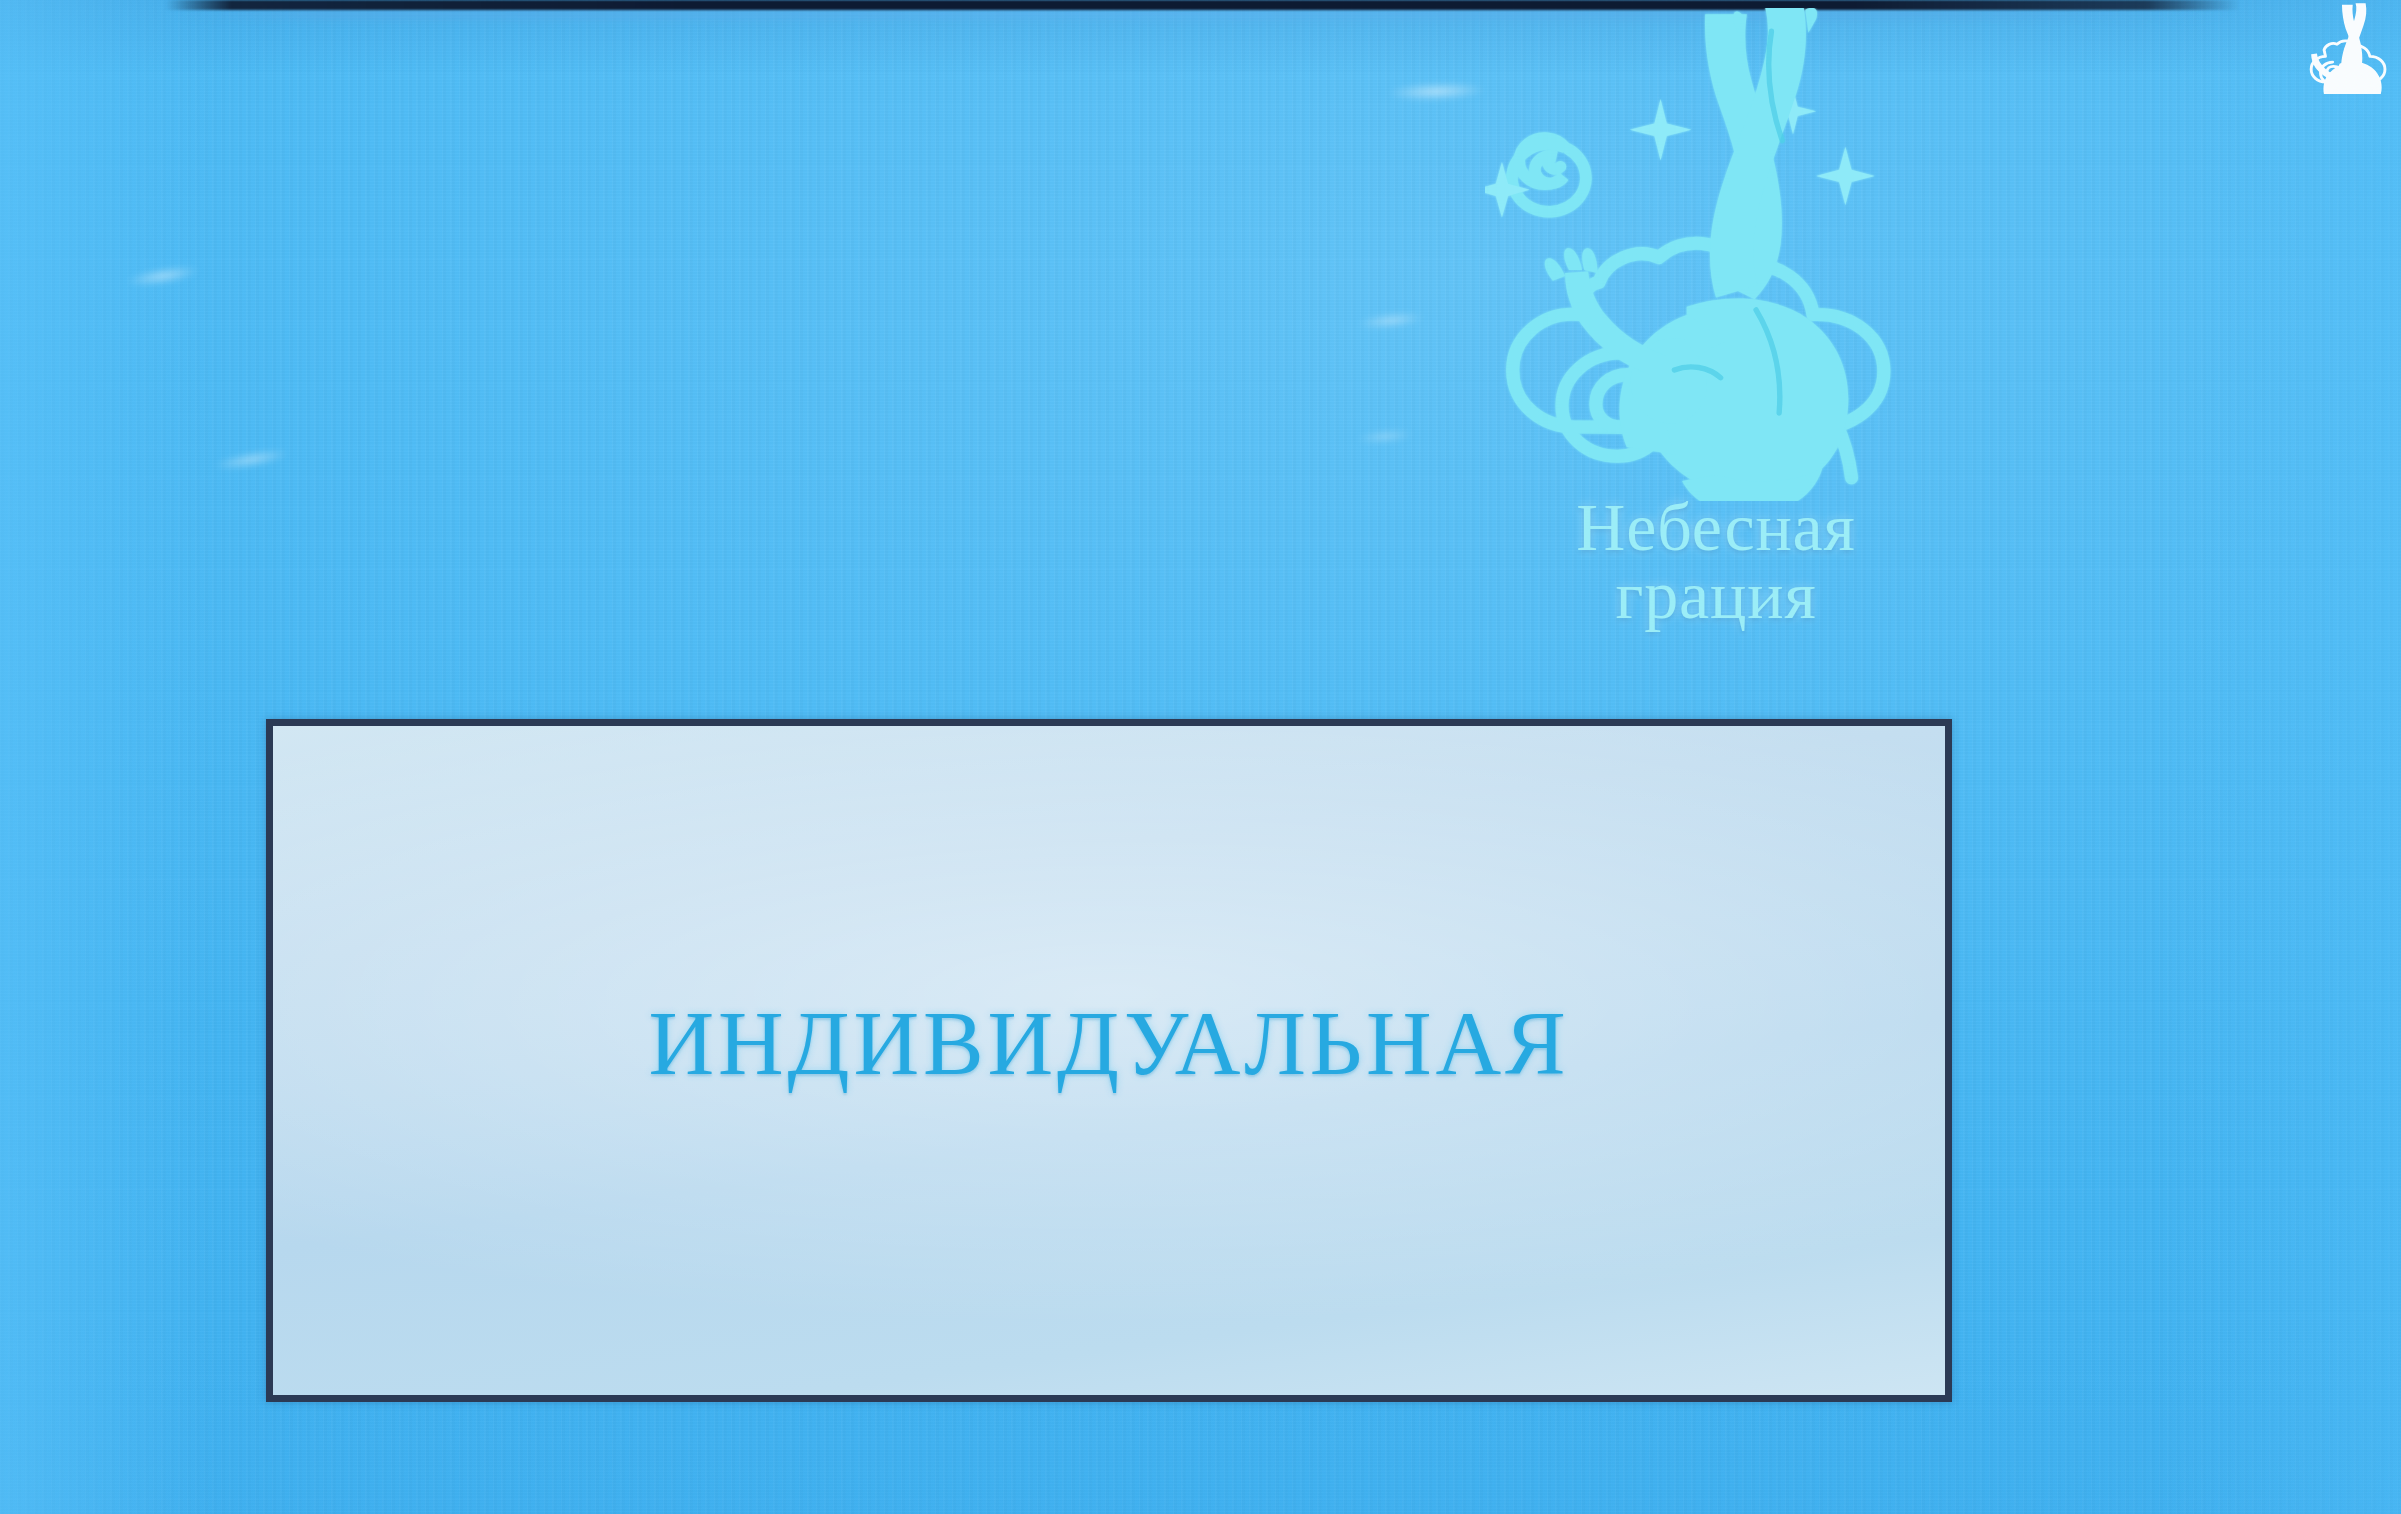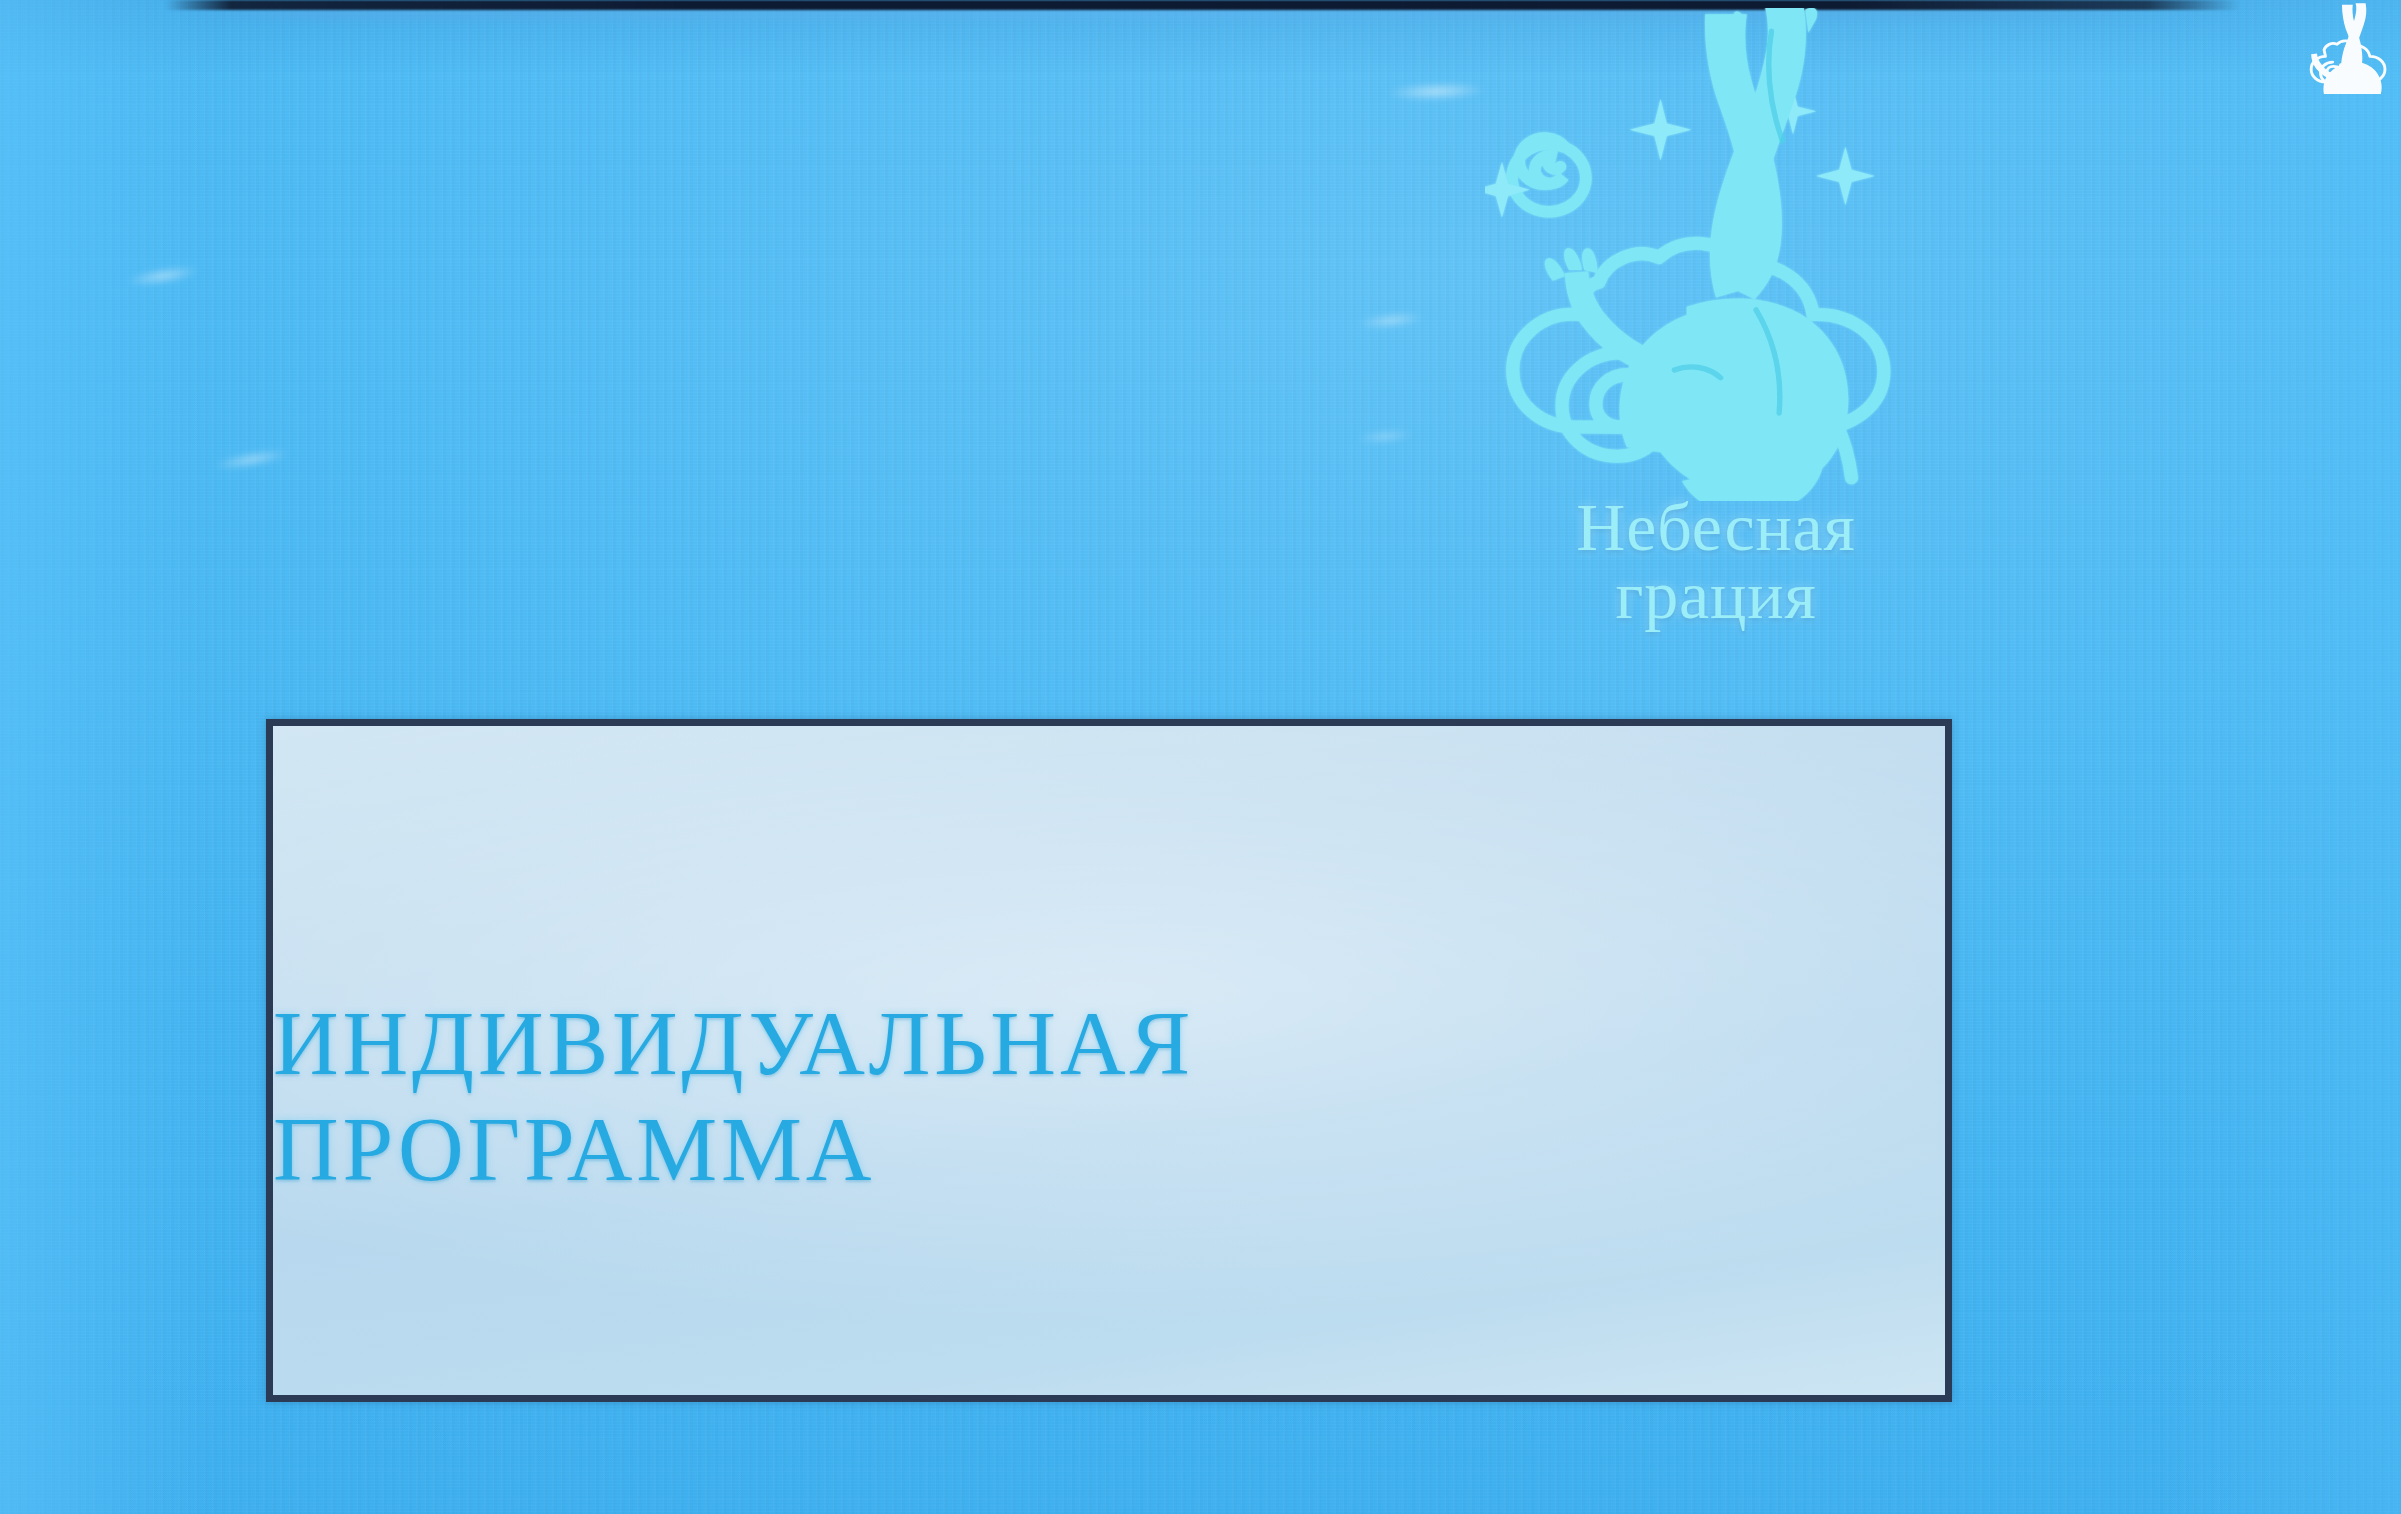--- a/index.html
+++ b/index.html
@@ -165,7 +165,7 @@
     left: 0;
     top: 265px;
     width: 100%;
-    text-align: left;
+    text-align: center;
     color: #27a9e1;
     font-size: 91px;
     line-height: 1.17;

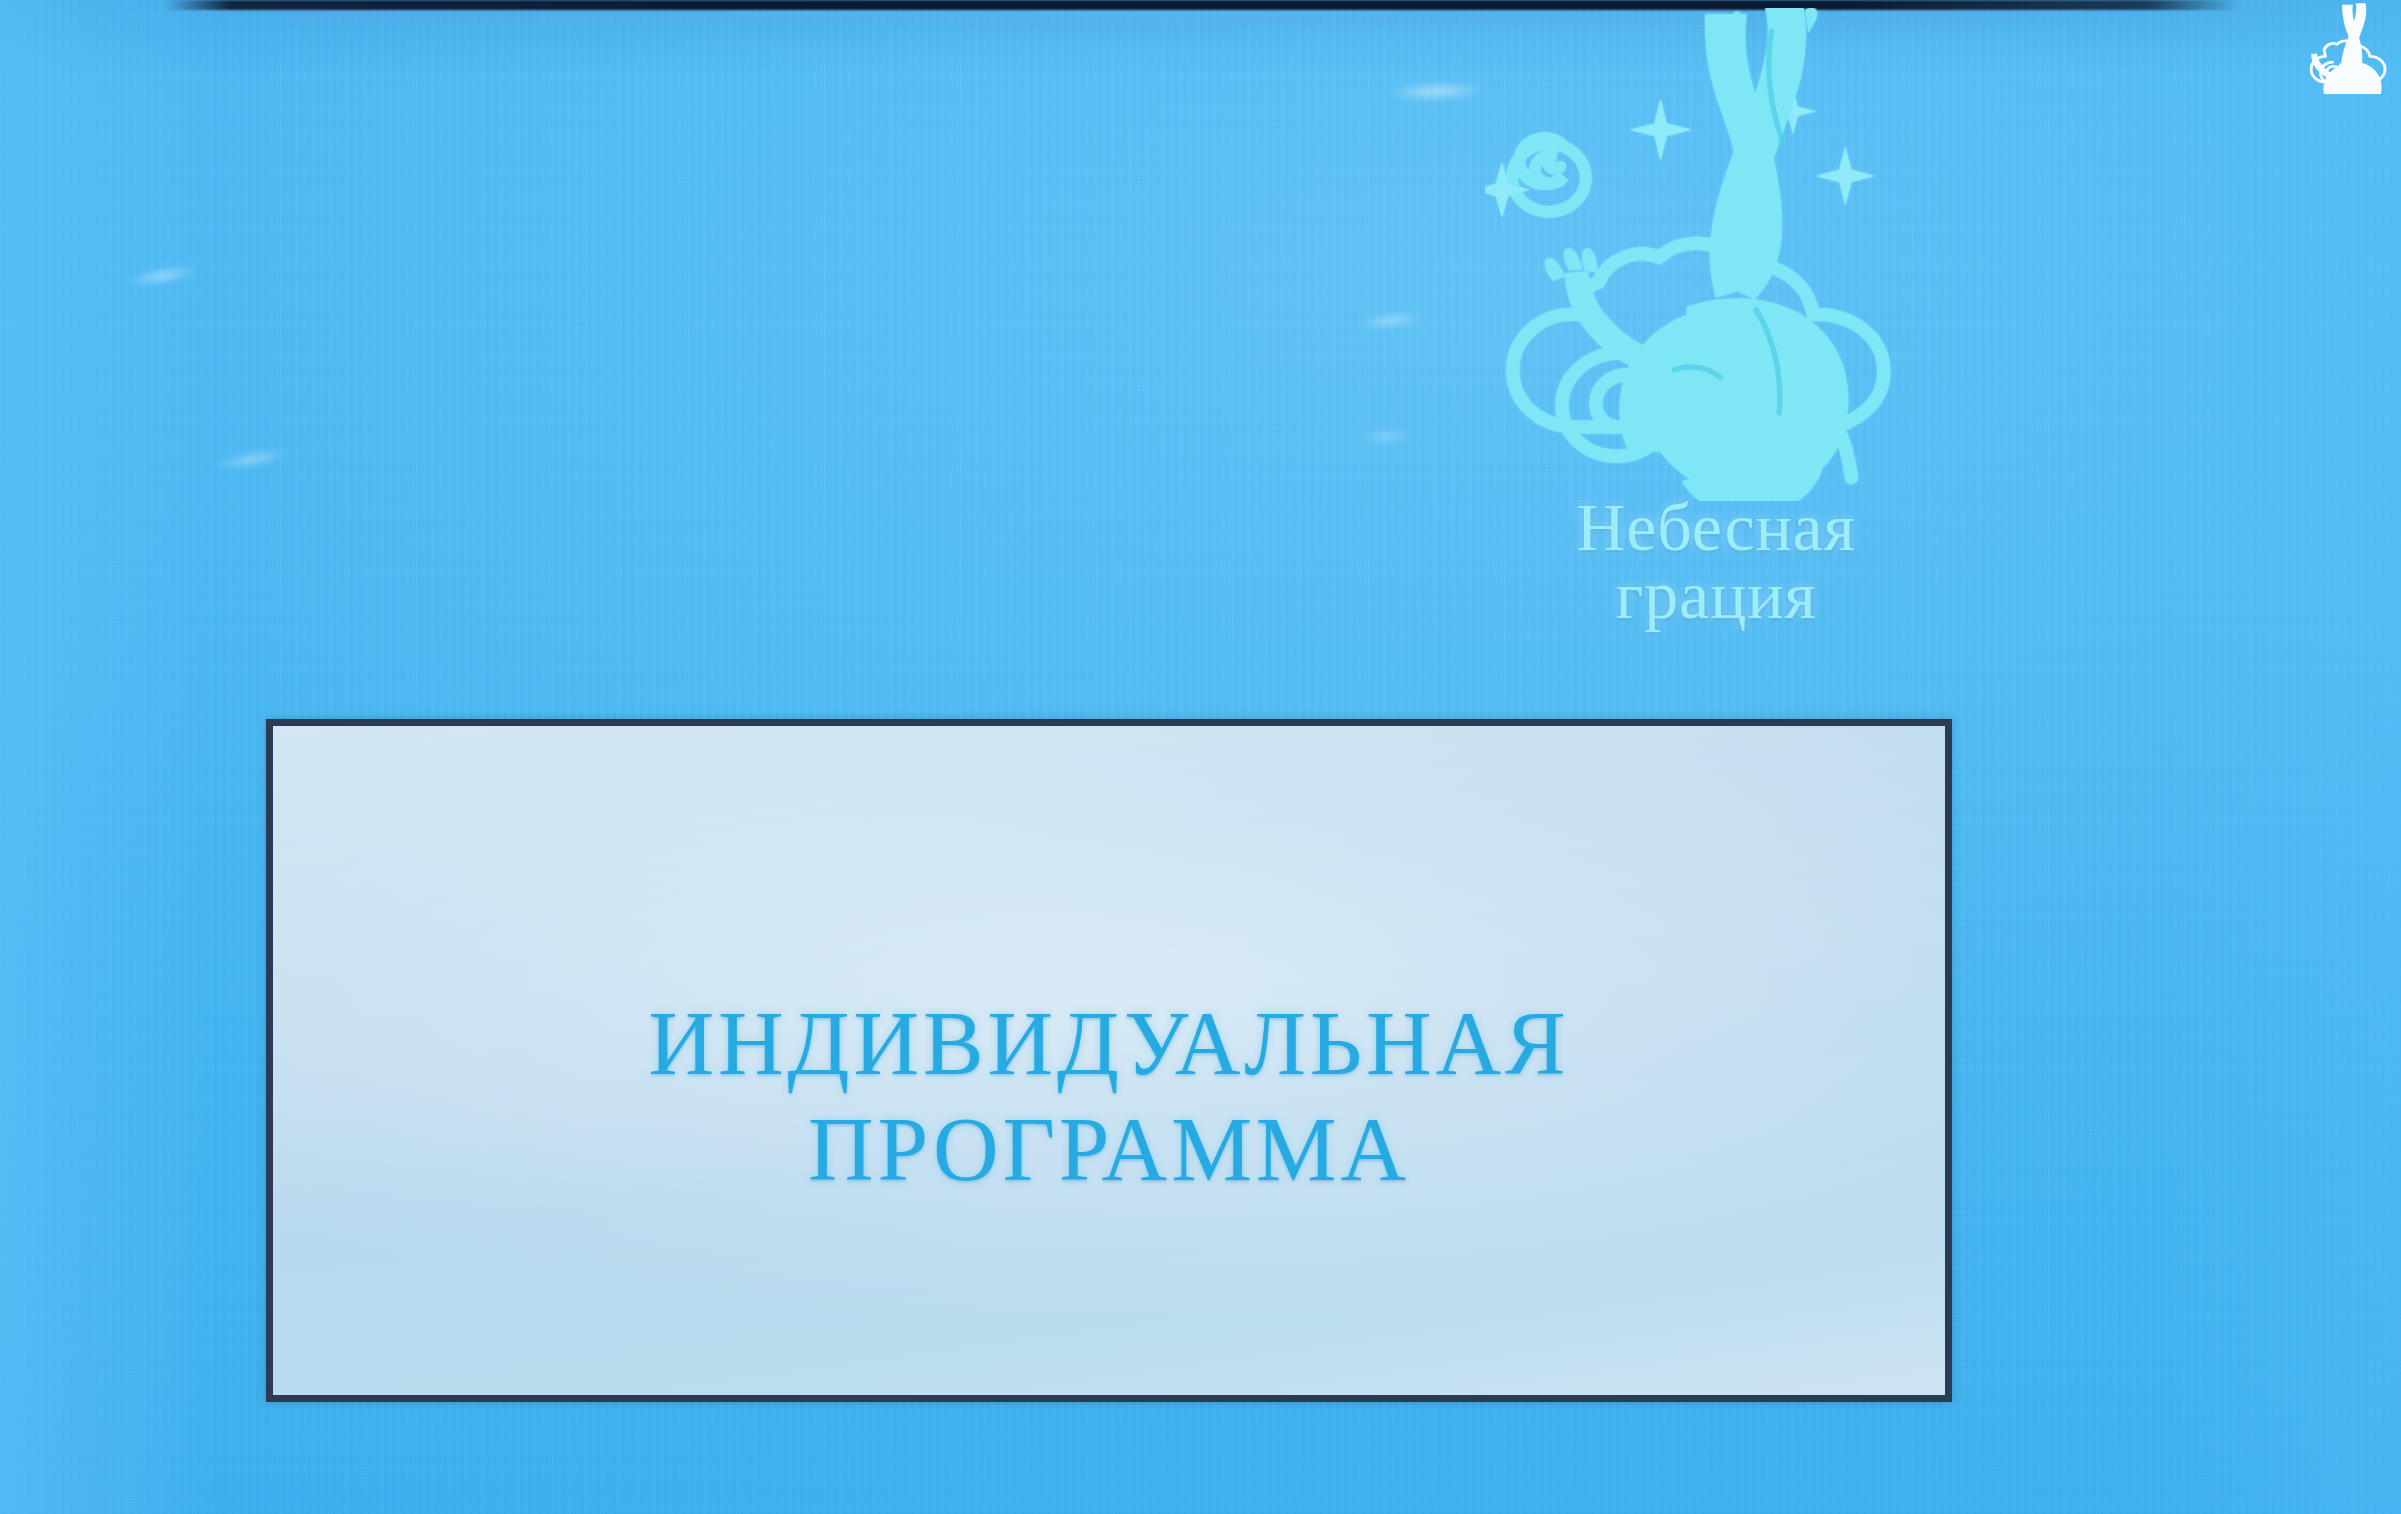--- a/index.html
+++ b/index.html
@@ -360,7 +360,6 @@
     <div class="panel-inner-glow"></div>
     <div class="panel-title">
       <span class="t-line">ИНДИВИДУАЛЬНАЯ</span>
-      <span class="t-line">ПРОГРАММА</span>
     </div>
   </div>
 

